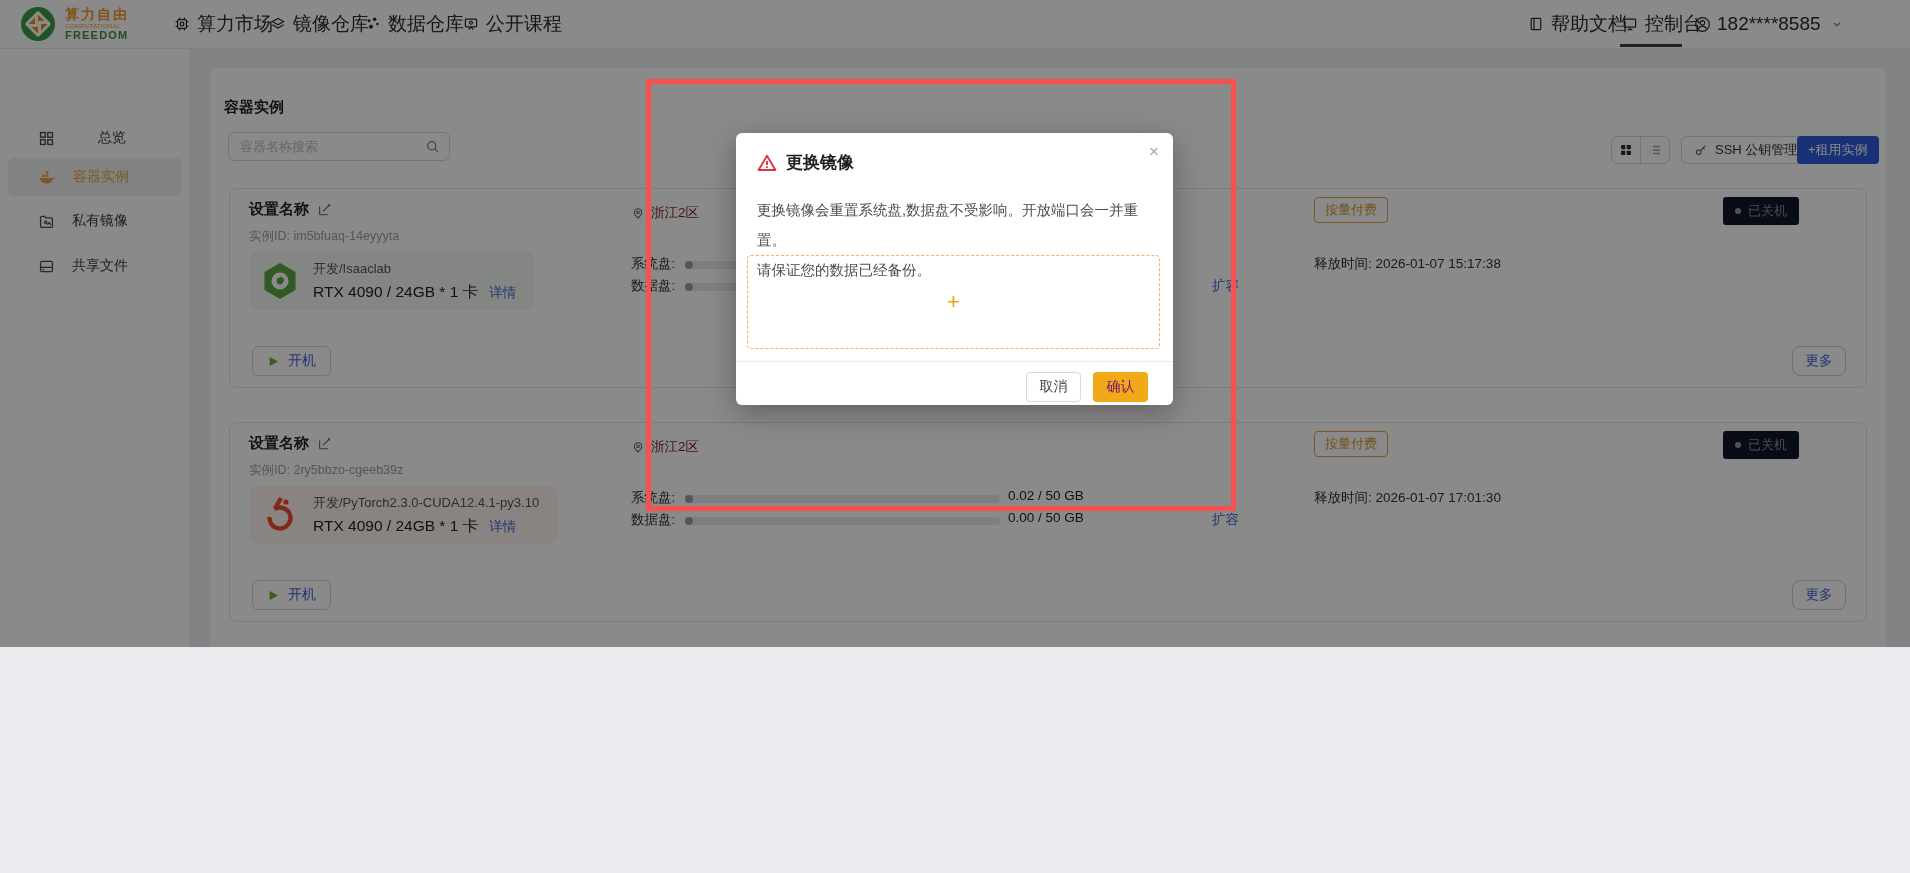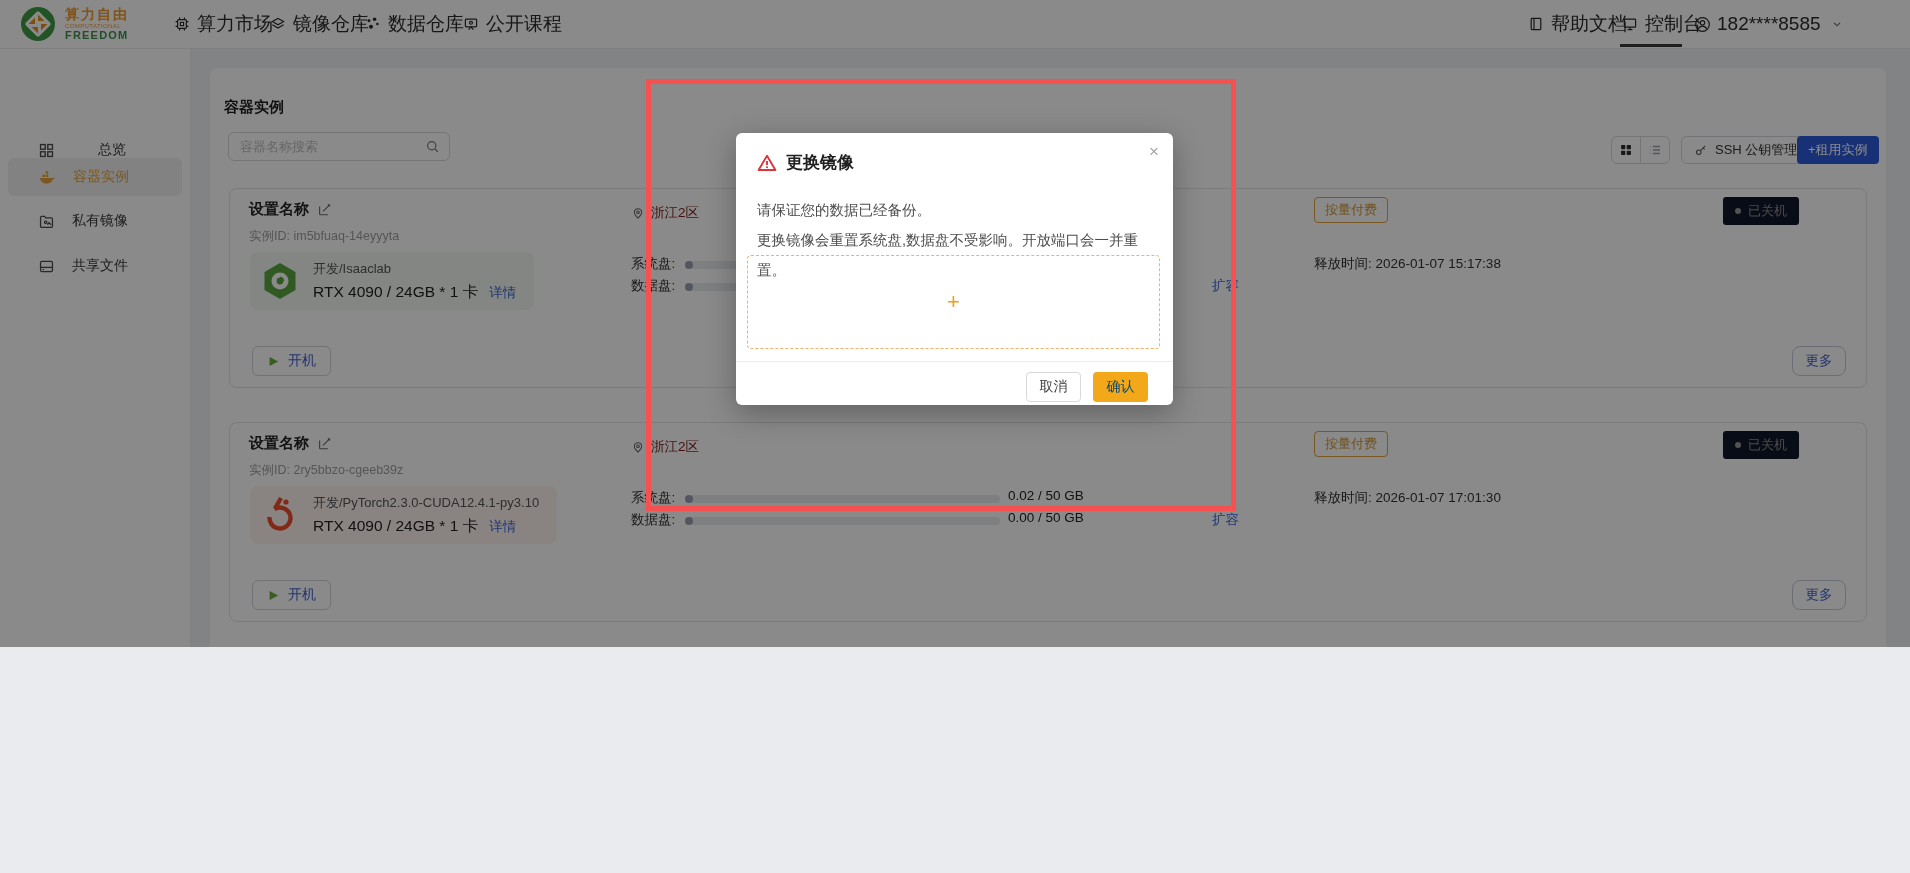--- a/index.html
+++ b/index.html
@@ -166,7 +166,7 @@
   </header>
 
   <aside class="sidebar">
-    <div class="side-item" style="top:84px;gap:43px;">
+    <div class="side-item" style="top:72px;gap:43px;">
       <svg width="17" height="17" viewBox="0 0 20 20" fill="none" stroke="currentColor" stroke-width="1.6">
         <rect x="3" y="3" width="5.5" height="5.5"></rect>
           <rect x="11.5" y="3" width="5.5" height="5.5"></rect>

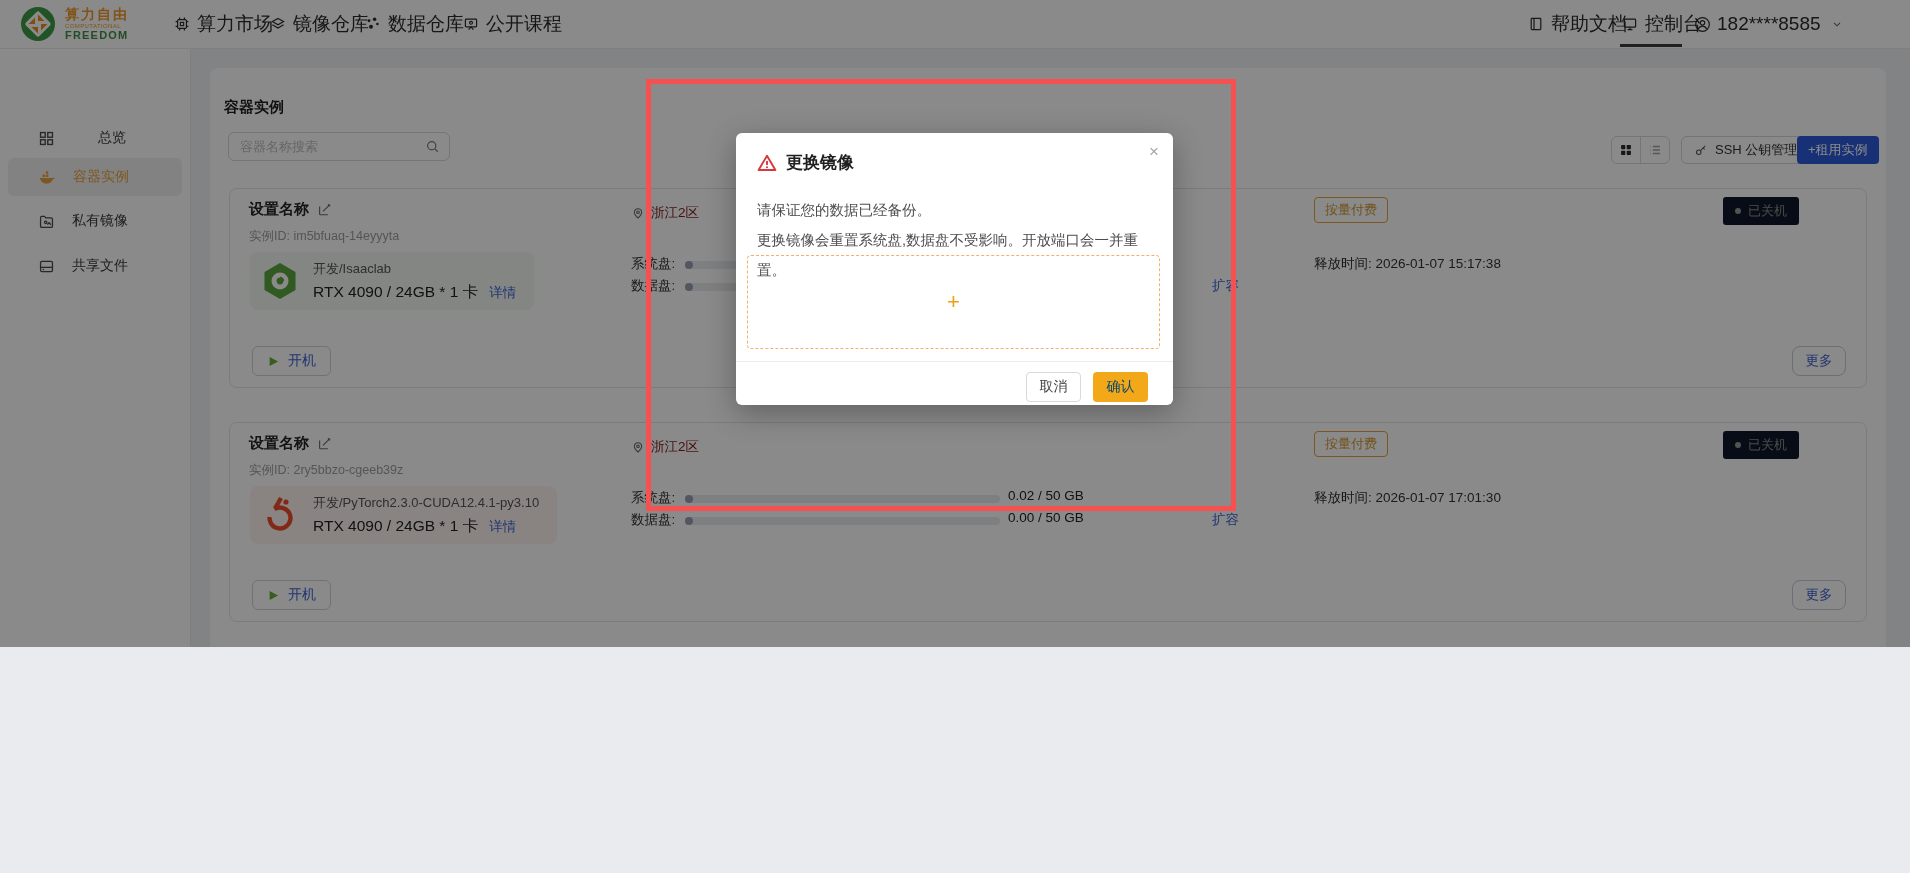--- a/index.html
+++ b/index.html
@@ -428,8 +428,8 @@
       <span>更换镜像</span>
     </div>
     <div class="modal-body">
+      <div>更换镜像会重置系统盘,数据盘不受影响。开放端口会一并重置。</div>
       <div>请保证您的数据已经备份。</div>
-      <div>更换镜像会重置系统盘,数据盘不受影响。开放端口会一并重置。</div>
     </div>
     <div class="upload-box">
       <span>+</span>

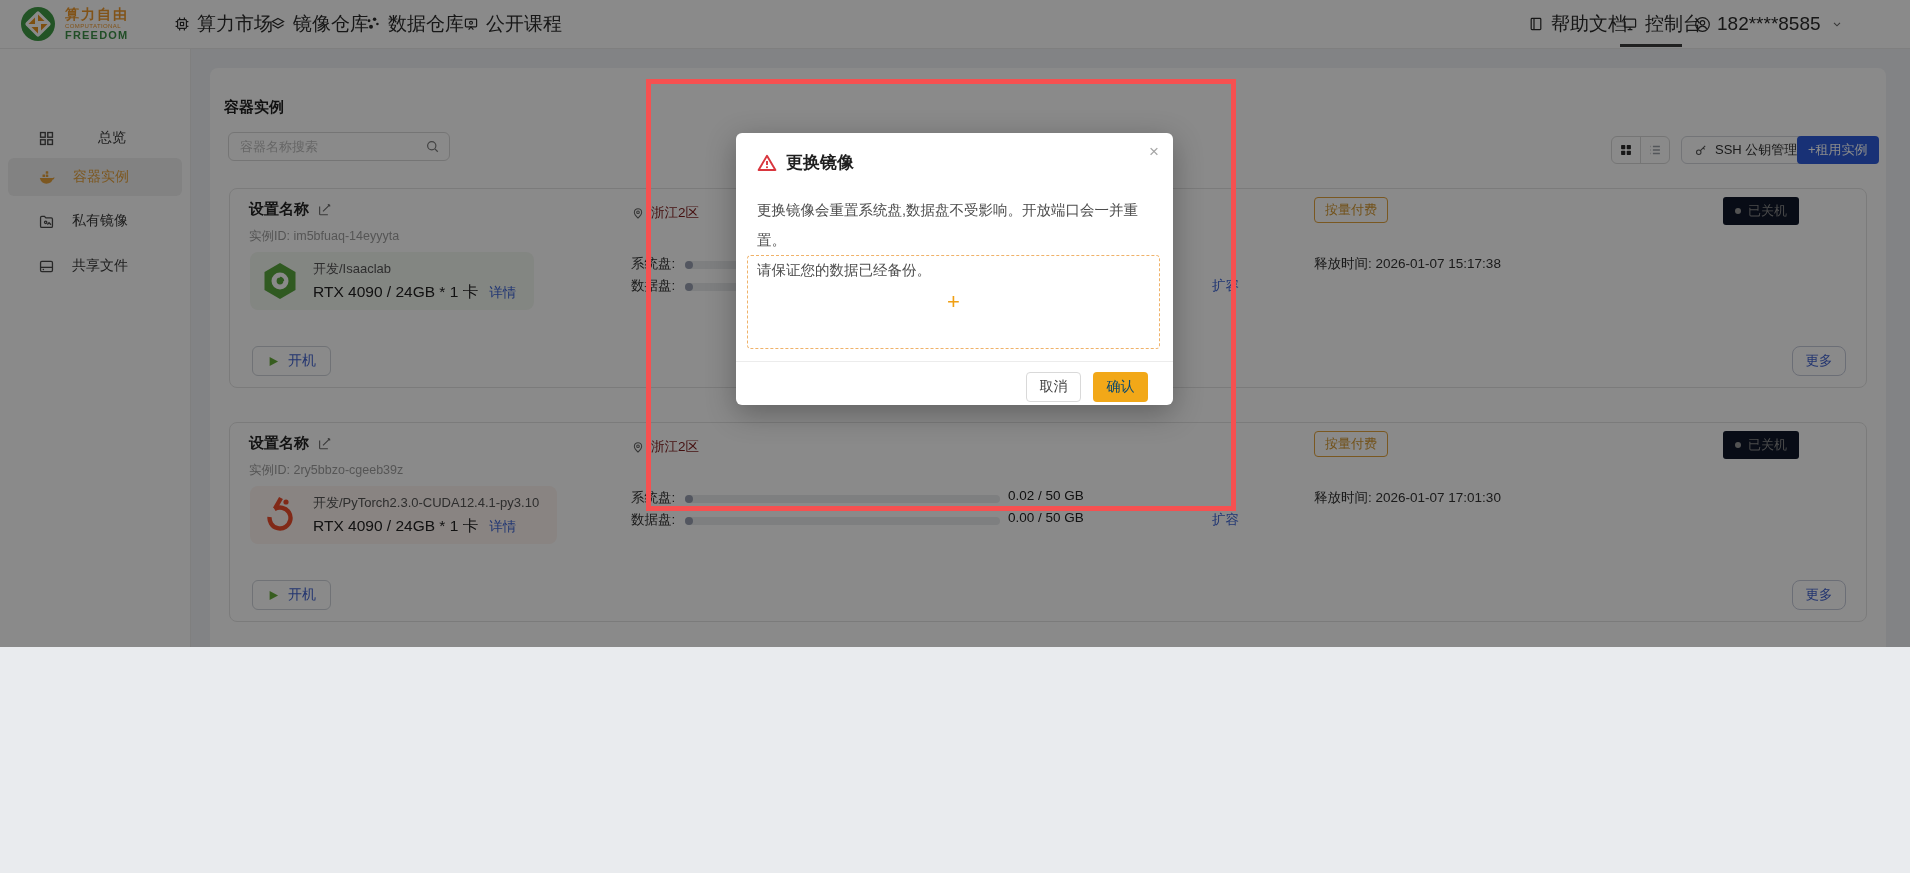--- a/index.html
+++ b/index.html
@@ -77,7 +77,7 @@
   .upload-box span{font-size:22px;color:#f0a014;}
   .modal-divider{position:absolute;left:0;top:228px;width:437px;height:1px;background:#ececec;}
   .btn-cancel{position:absolute;left:290px;top:239px;width:55px;height:30px;background:#fff;border:1px solid #d9d9d9;border-radius:4px;font-size:14px;color:#404040;cursor:pointer;font-family:inherit;}
-  .btn-confirm{position:absolute;left:357px;top:239px;width:55px;height:30px;background:#f2a818;border:none;border-radius:4px;font-size:14px;color:#0c4a6e;cursor:pointer;font-family:inherit;}
+  .btn-confirm{position:absolute;left:357px;top:239px;width:55px;height:30px;background:#f2a818;border:none;border-radius:4px;font-size:14px;color:#701a75;cursor:pointer;font-family:inherit;}
   .annotation{position:absolute;left:646px;top:79px;width:590px;height:432px;border:5px solid #f65050;box-sizing:border-box;z-index:70;pointer-events:none;}
 </style>
 </head>

